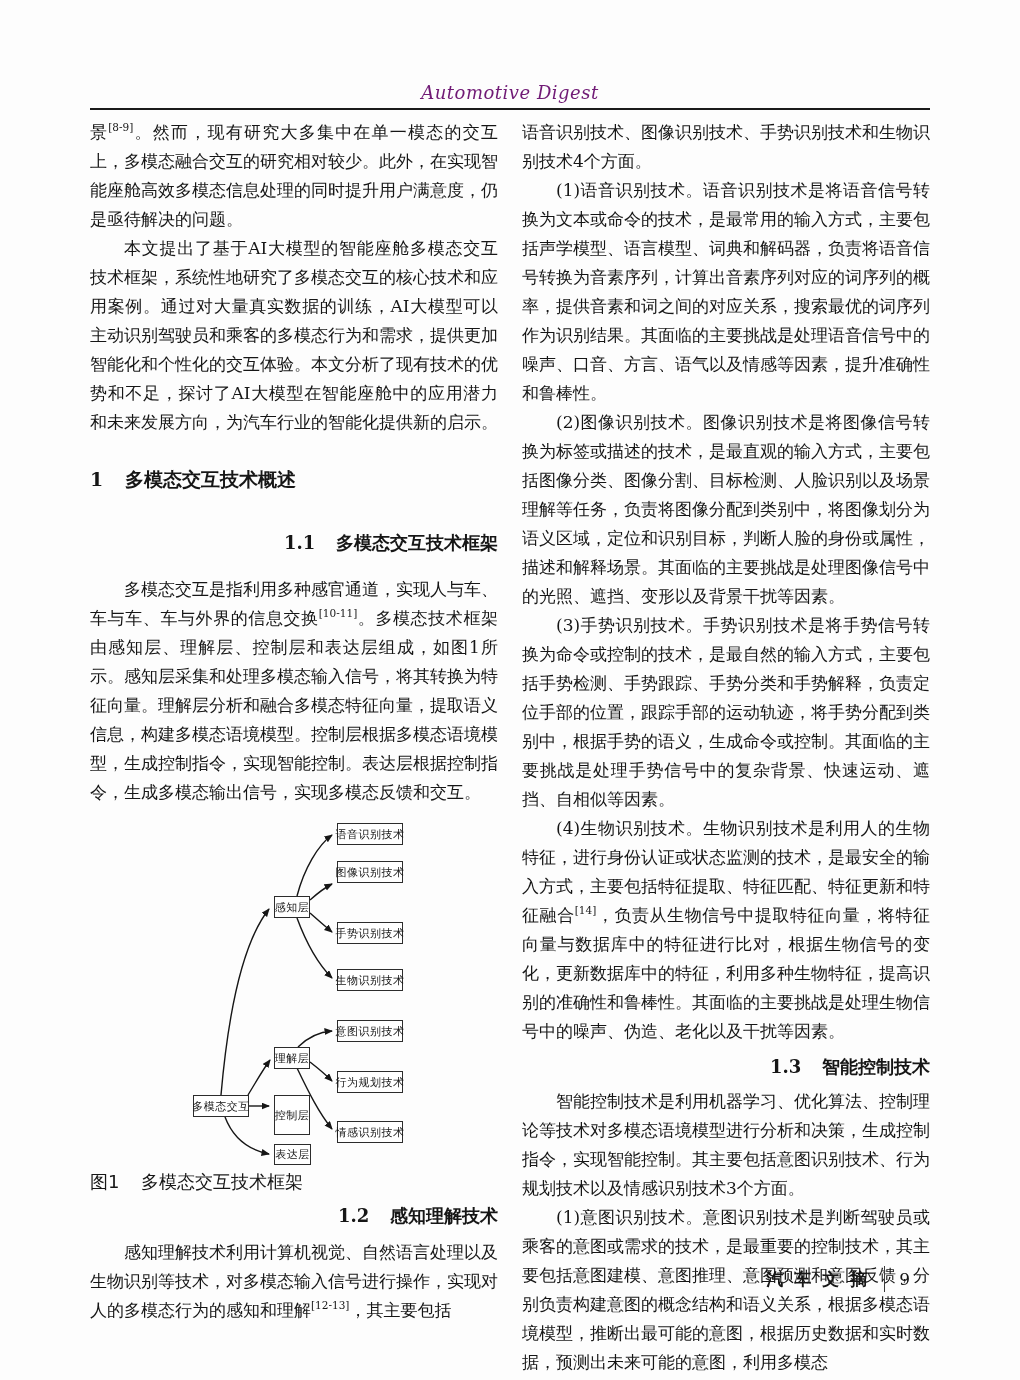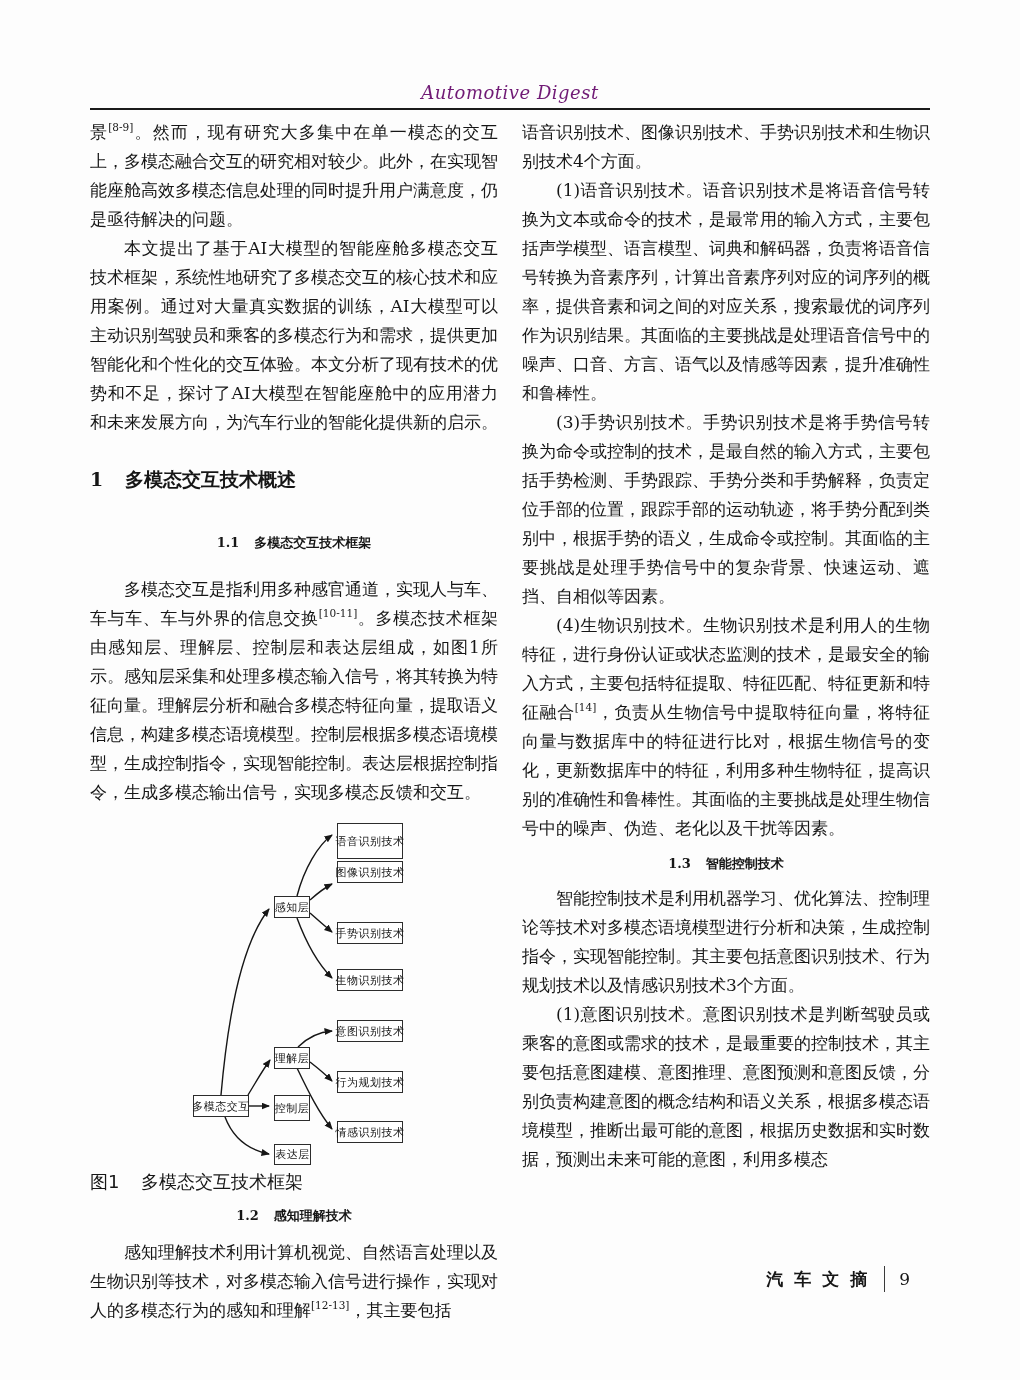--- a/index.html
+++ b/index.html
@@ -187,6 +187,7 @@
 
       <p class="para">(1)语音识别技术。语音识别技术是将语音信号转换为文本或命令的技术，是最常用的输入方式，主要包括声学模型、语言模型、词典和解码器，负责将语音信号转换为音素序列，计算出音素序列对应的词序列的概率，提供音素和词之间的对应关系，搜索最优的词序列作为识别结果。其面临的主要挑战是处理语音信号中的噪声、口音、方言、语气以及情感等因素，提升准确性和鲁棒性。</p>
 
+      <p class="para">(2)图像识别技术。图像识别技术是将图像信号转换为标签或描述的技术，是最直观的输入方式，主要包括图像分类、图像分割、目标检测、人脸识别以及场景理解等任务，负责将图像分配到类别中，将图像划分为语义区域，定位和识别目标，判断人脸的身份或属性，描述和解释场景。其面临的主要挑战是处理图像信号中的光照、遮挡、变形以及背景干扰等因素。</p>
 
       <p class="para">(3)手势识别技术。手势识别技术是将手势信号转换为命令或控制的技术，是最自然的输入方式，主要包括手势检测、手势跟踪、手势分类和手势解释，负责定位手部的位置，跟踪手部的运动轨迹，将手势分配到类别中，根据手势的语义，生成命令或控制。其面临的主要挑战是处理手势信号中的复杂背景、快速运动、遮挡、自相似等因素。</p>
 

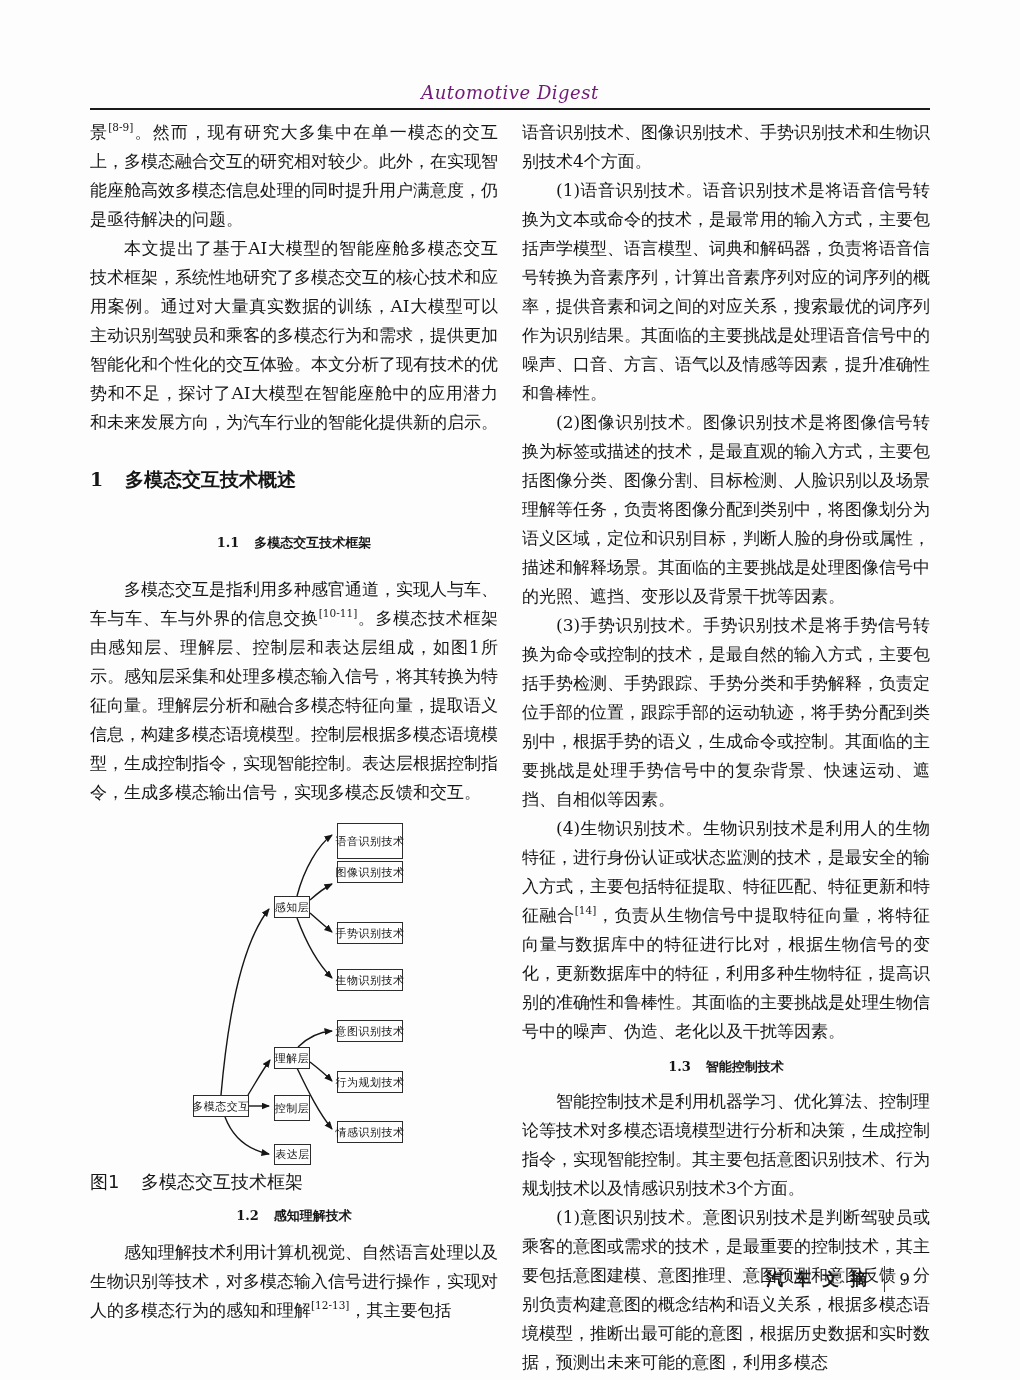--- a/index.html
+++ b/index.html
@@ -56,9 +56,9 @@
   h3.subsec {
     font-family: "DejaVu Sans", sans-serif;
     font-weight: bold;
-    font-size: 13px;
+    font-size: 18px;
     margin: 24px 0 18px 0;
-    text-align: center; text-indent: 0;
+    text-align: right; text-indent: 0;
   }
   .hnum {
     font-family: "DejaVu Serif", serif;

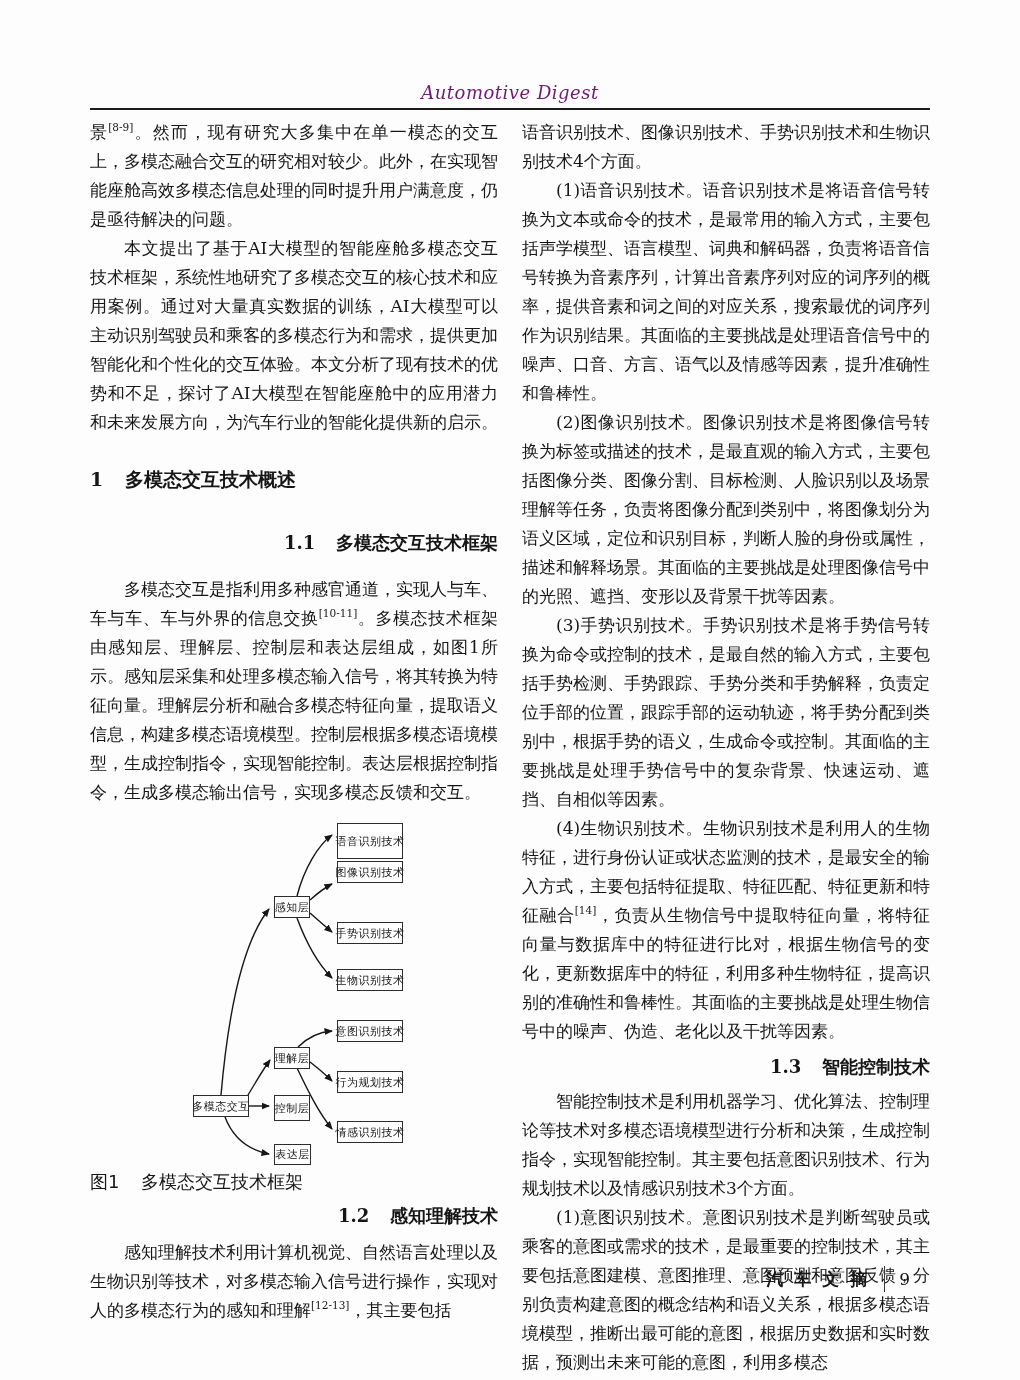--- a/index.html
+++ b/index.html
@@ -164,7 +164,7 @@
           <div class="node" style="left:184px; top:232px; width:36px; height:22px;">理解层</div>
           <div class="node" style="left:184px; top:280px; width:36px; height:26px;">控制层</div>
           <div class="node" style="left:184px; top:329px; width:37px; height:21px;">表达层</div>
-          <div class="node" style="left:247px; top:8px;   width:66px; height:36px;">语音识别技术</div>
+          <div class="node" style="left:247px; top:8px;   width:66px; height:22px;">语音识别技术</div>
           <div class="node" style="left:247px; top:46px;  width:66px; height:22px;">图像识别技术</div>
           <div class="node" style="left:247px; top:107px; width:66px; height:22px;">手势识别技术</div>
           <div class="node" style="left:247px; top:154px; width:66px; height:22px;">生物识别技术</div>

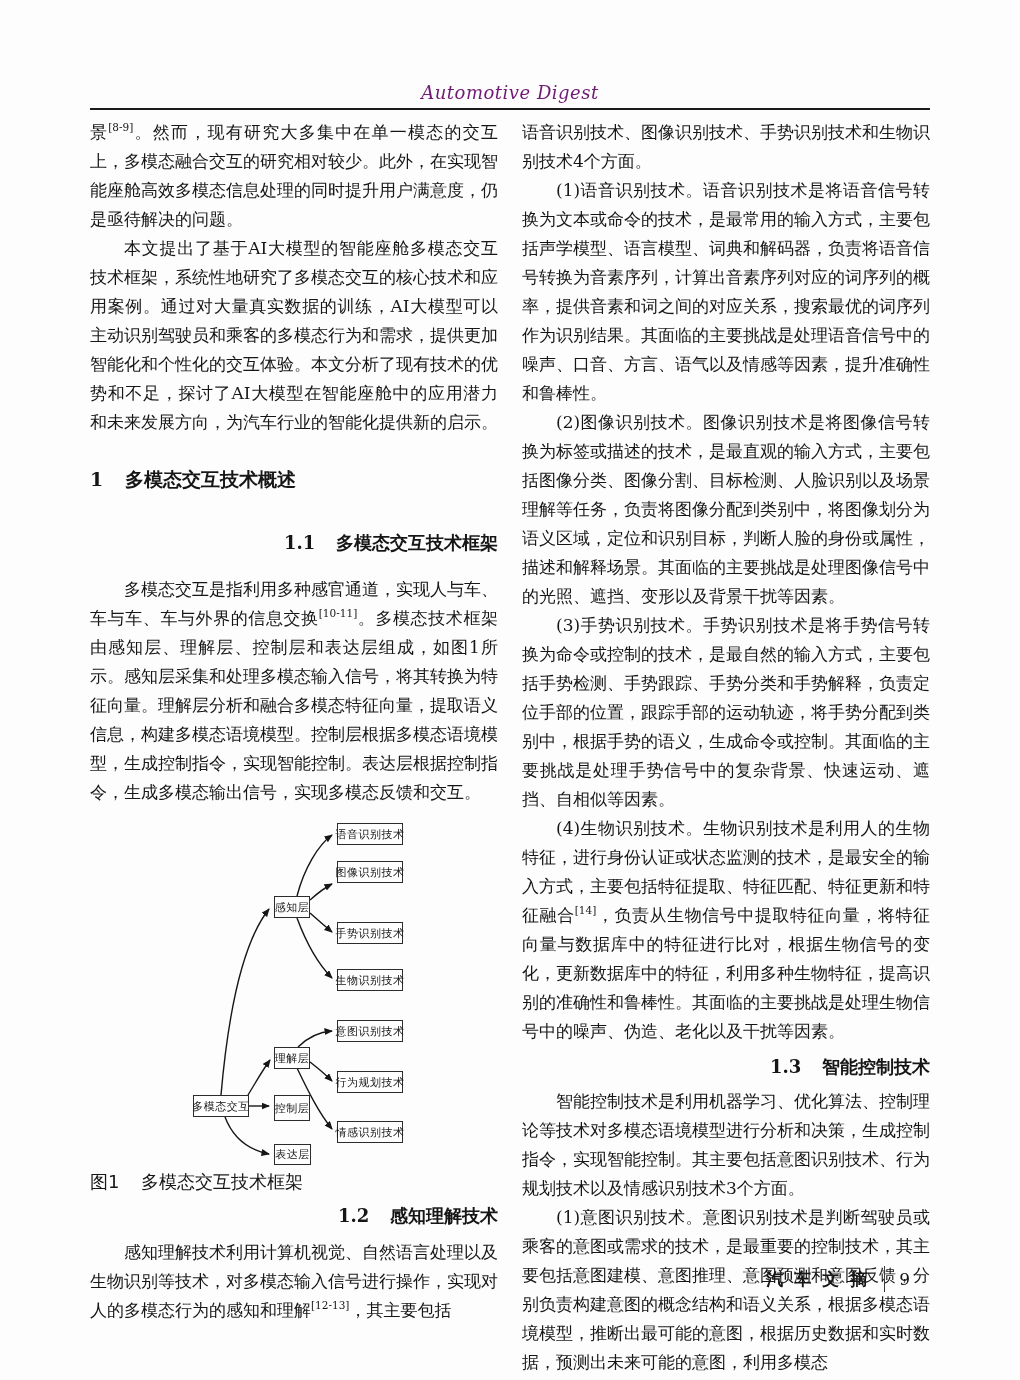--- a/index.html
+++ b/index.html
@@ -162,7 +162,7 @@
           <div class="node" style="left:103px; top:280px; width:56px; height:22px;">多模态交互</div>
           <div class="node" style="left:184px; top:81px;  width:36px; height:22px;">感知层</div>
           <div class="node" style="left:184px; top:232px; width:36px; height:22px;">理解层</div>
-          <div class="node" style="left:184px; top:280px; width:36px; height:26px;">控制层</div>
+          <div class="node" style="left:184px; top:280px; width:36px; height:40px;">控制层</div>
           <div class="node" style="left:184px; top:329px; width:37px; height:21px;">表达层</div>
           <div class="node" style="left:247px; top:8px;   width:66px; height:22px;">语音识别技术</div>
           <div class="node" style="left:247px; top:46px;  width:66px; height:22px;">图像识别技术</div>

